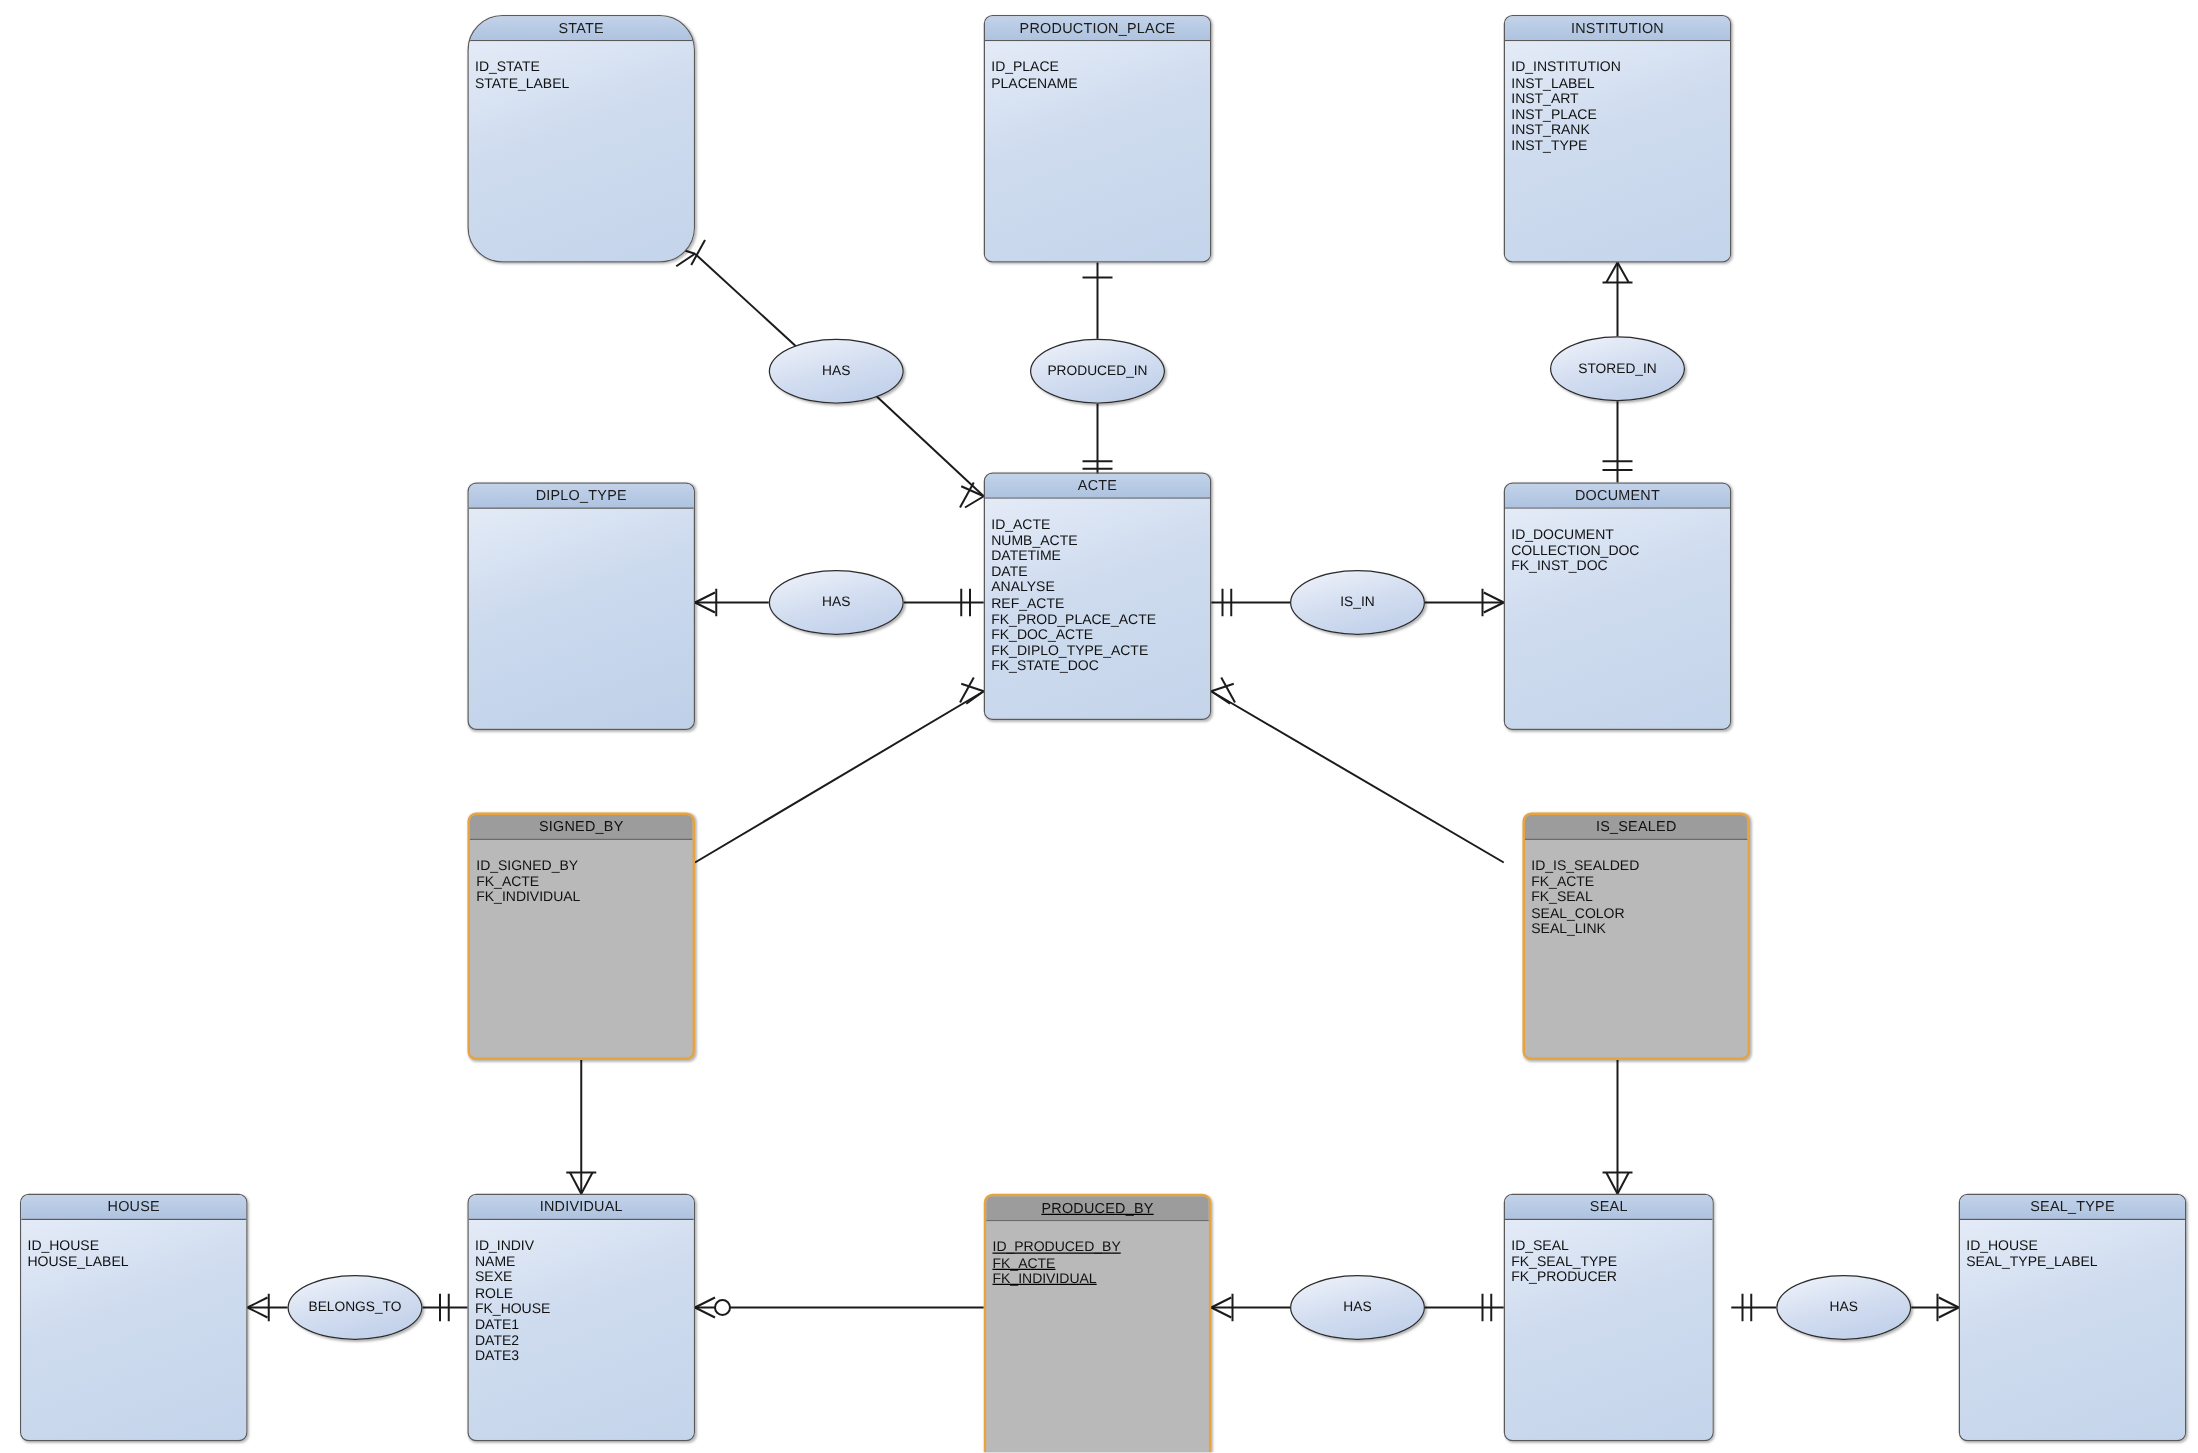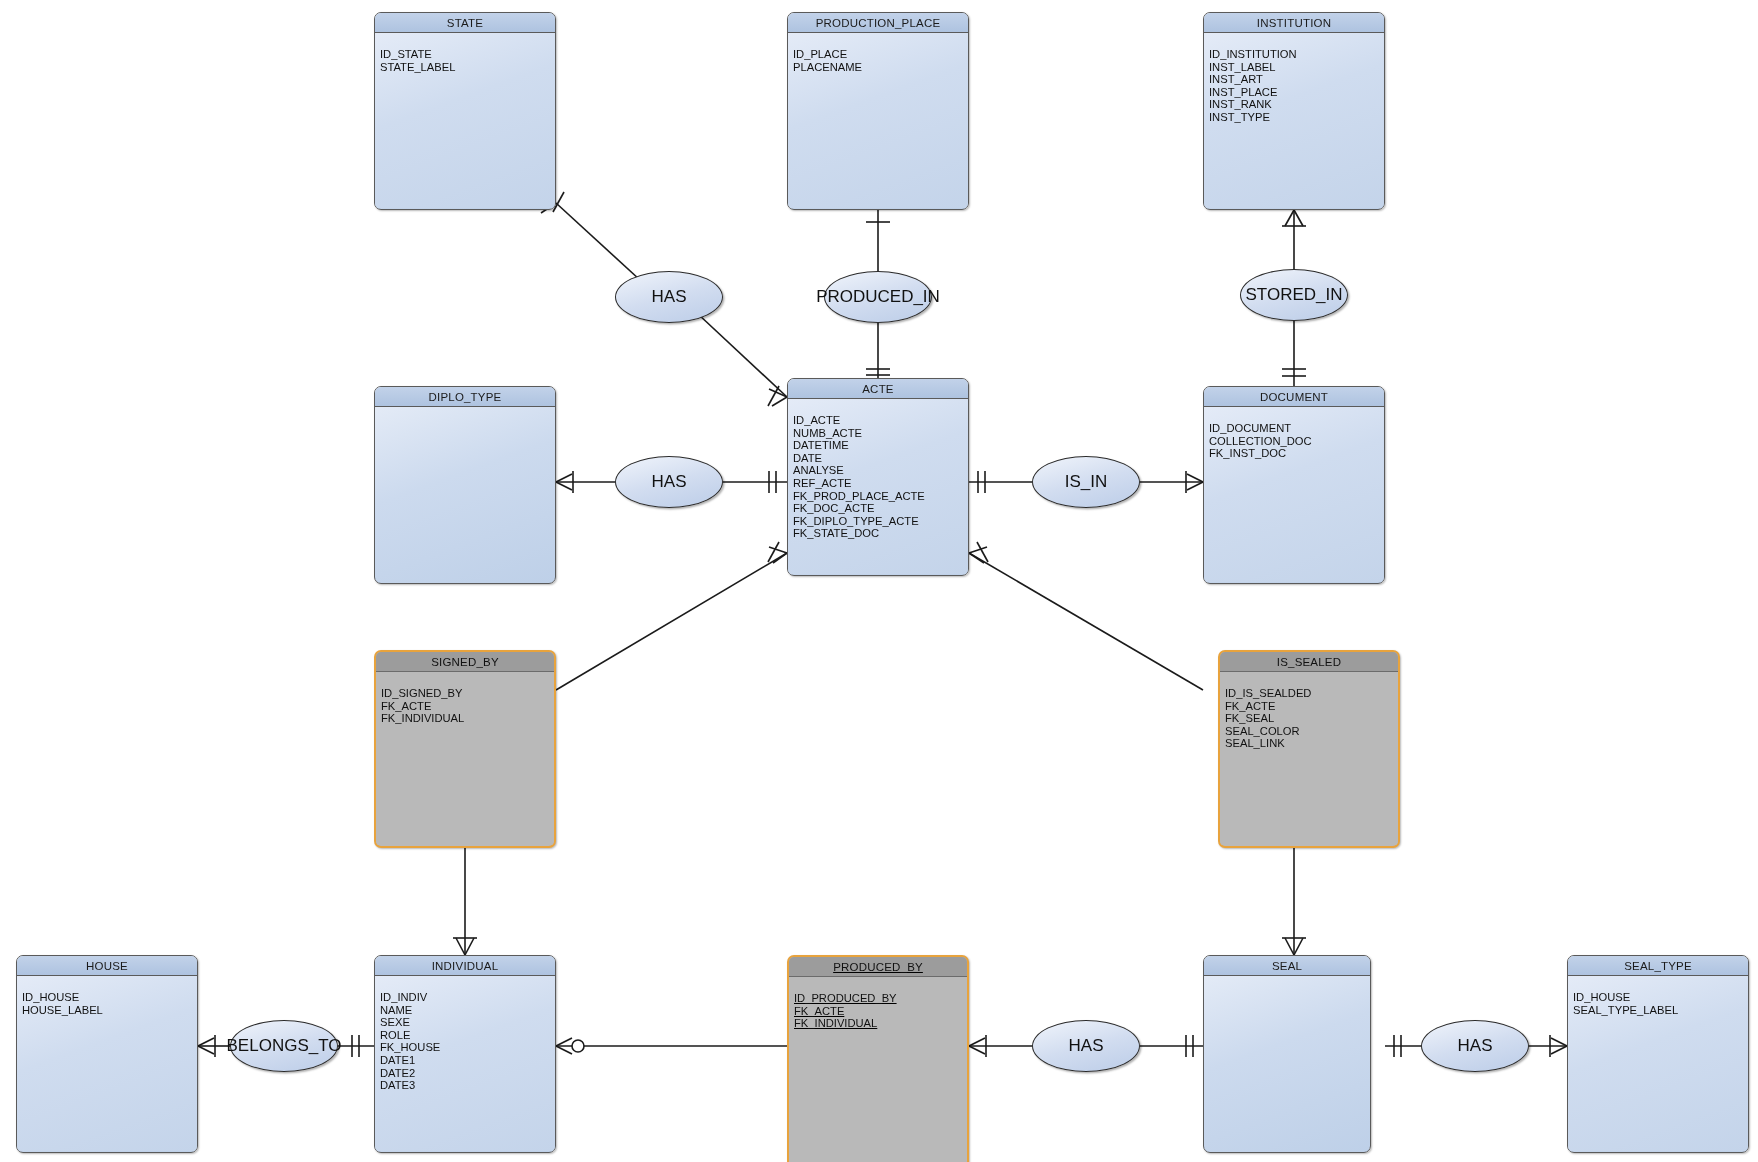--- a/index.html
+++ b/index.html
@@ -193,7 +193,7 @@
   </svg>
 
   <div id="entities">
-      <div class="entity" style="left: 374px; top: 12px; width: 182px; height: 198px;">
+      <div class="entity" style="left: 374px; top: 12px; width: 182px; height: 198px; border-radius: 28px;">
         <div class="title">STATE</div>
         <div class="attrs">
           <div>ID_STATE</div>

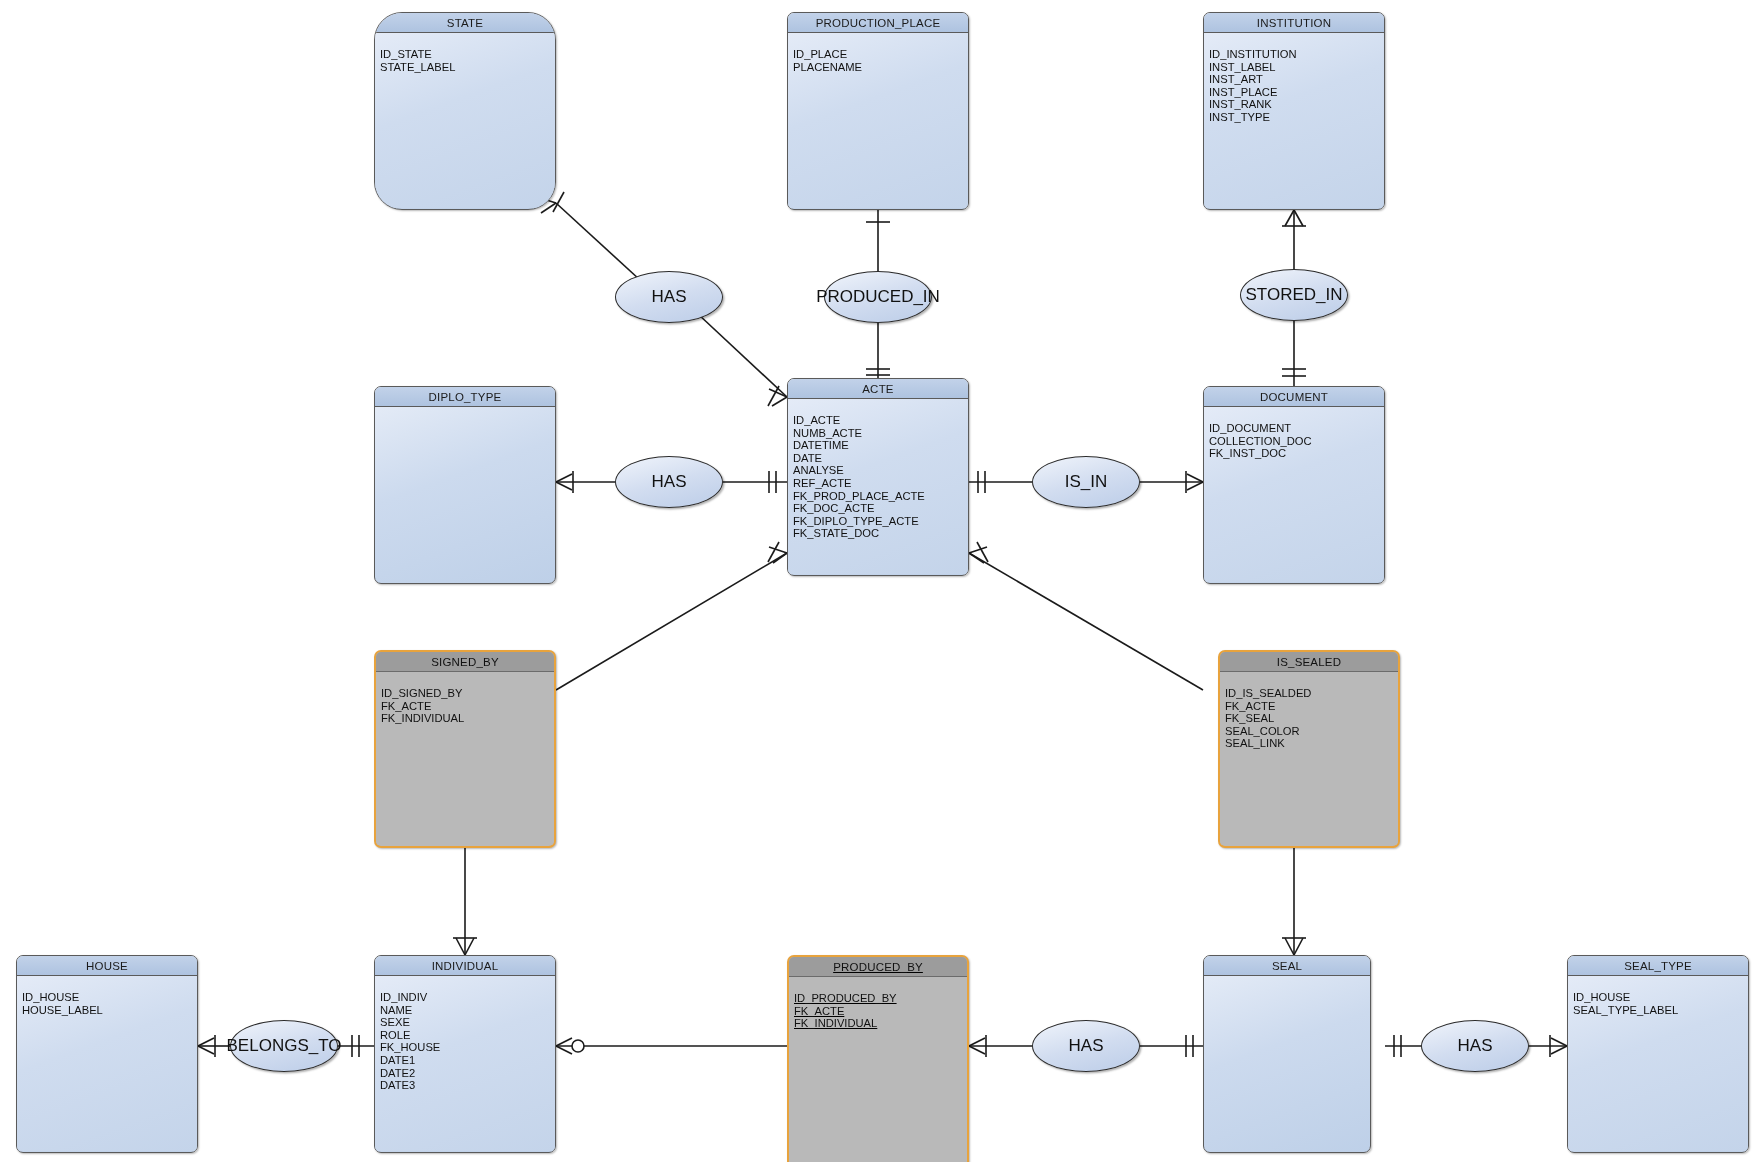--- a/index.html
+++ b/index.html
@@ -78,7 +78,7 @@
     display: flex;
     align-items: center;
     justify-content: center;
-    font-size: 17px;
+    font-size: 11px;
     color: #111;
     z-index: 4;
     white-space: nowrap;

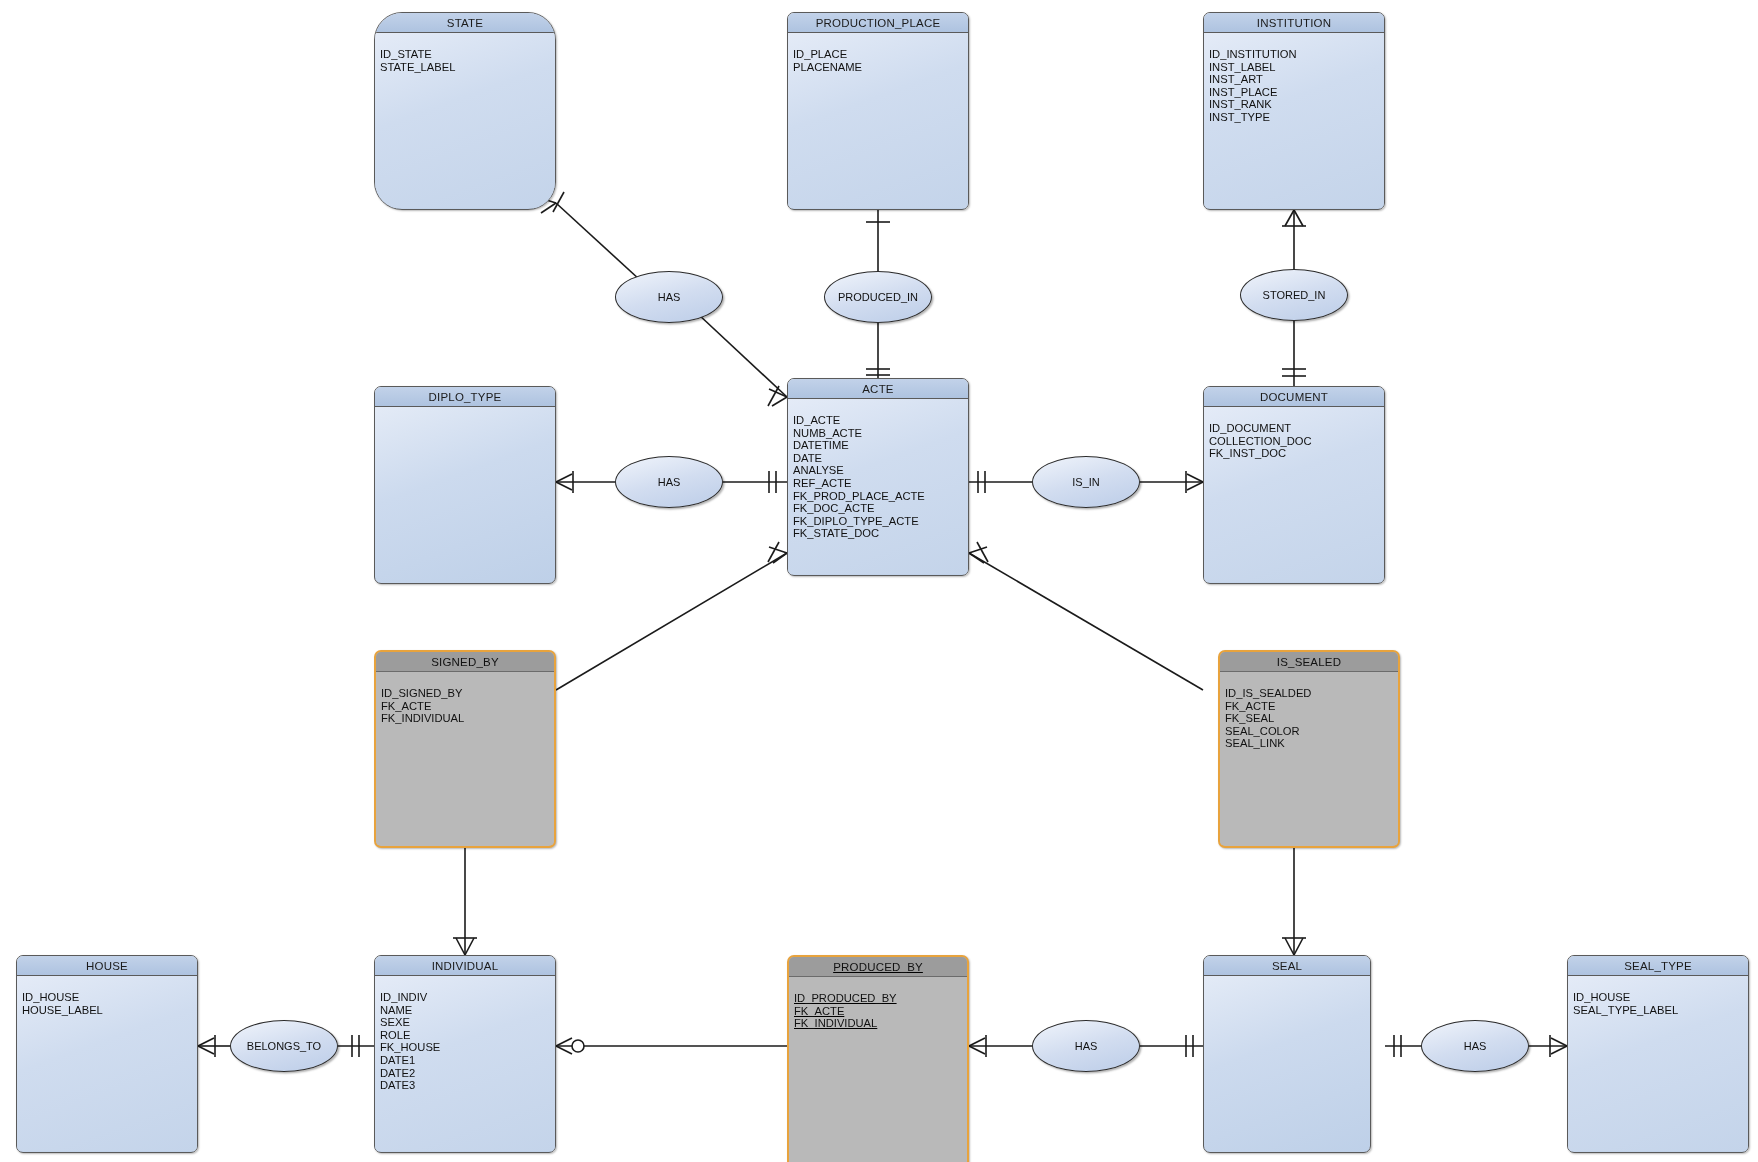--- a/index.html
+++ b/index.html
@@ -292,6 +292,11 @@
       </div>
       <div class="entity" style="left: 1203px; top: 955px; width: 168px; height: 198px;">
         <div class="title">SEAL</div>
+        <div class="attrs">
+          <div>ID_SEAL</div>
+          <div>FK_SEAL_TYPE</div>
+          <div>FK_PRODUCER</div>
+        </div>
       </div>
       <div class="entity" style="left: 1567px; top: 955px; width: 182px; height: 198px;">
         <div class="title">SEAL_TYPE</div>

